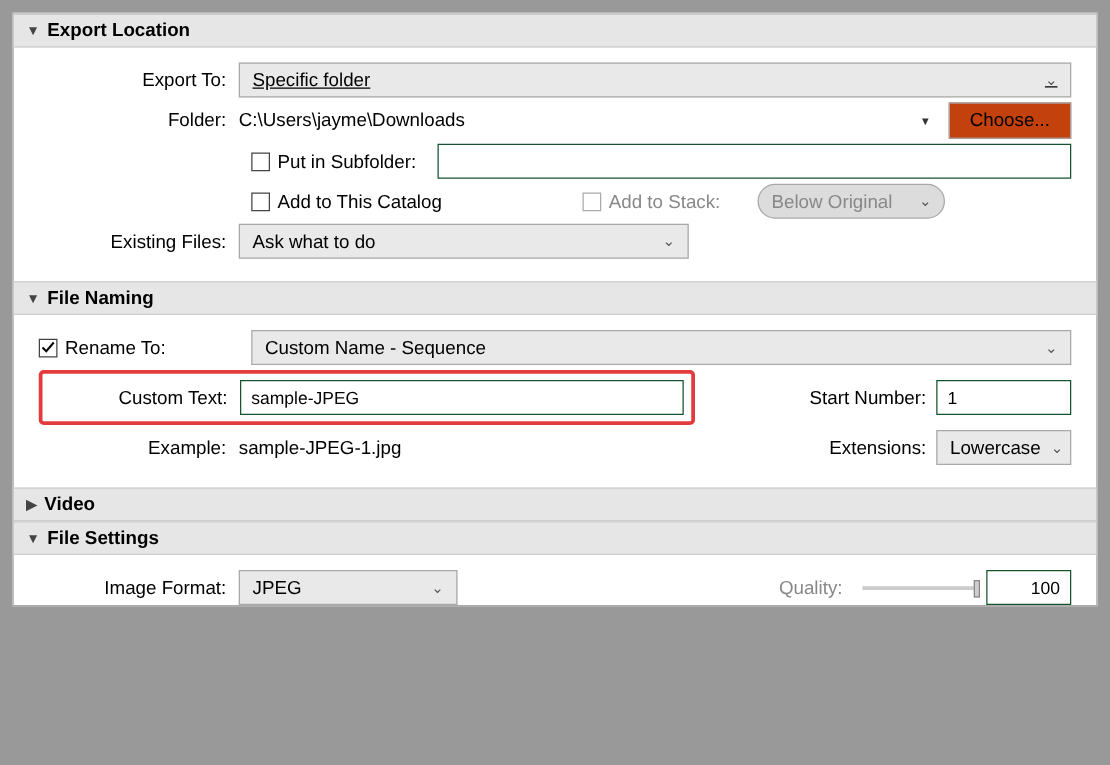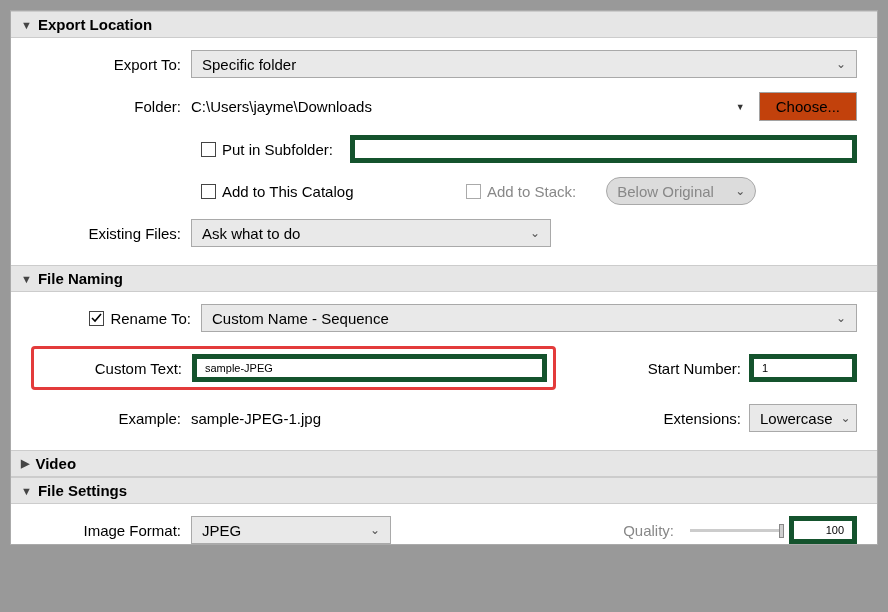--- a/index.html
+++ b/index.html
@@ -35,7 +35,7 @@
   .row {
     display: flex;
     align-items: center;
-    margin-bottom: 14px;
+    margin-bottom: 4px;
   }
   .row:last-child { margin-bottom: 0; }
   .label {

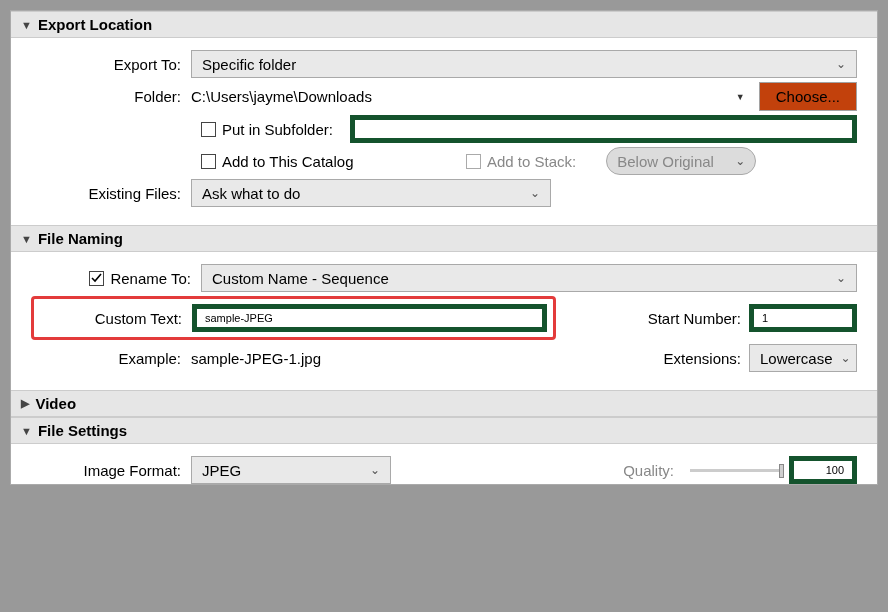--- a/index.html
+++ b/index.html
@@ -126,7 +126,7 @@
 
     <div class="row">
       <div class="label">Export To:</div>
-      <div class="select" style="flex:1;">
+      <div class="select" style="flex:1;text-decoration:underline;">
         <span>Specific folder</span>
         <span class="chev">⌄</span>
       </div>

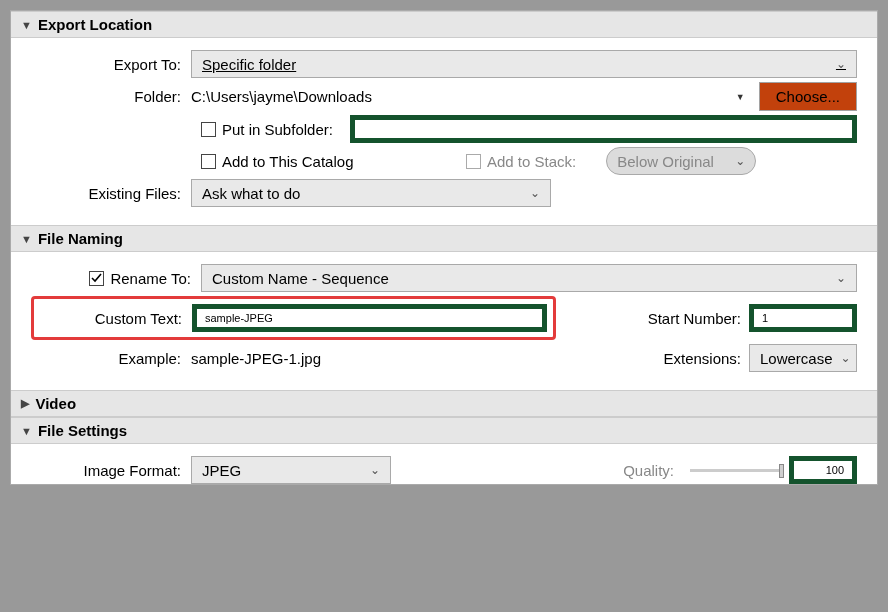--- a/index.html
+++ b/index.html
@@ -179,7 +179,7 @@
   <div class="section-body">
 
     <div class="row">
-      <div style="width:170px; display:flex; justify-content:flex-end; padding-right:10px;">
+      <div style="width:170px; display:flex; justify-content:flex-start; padding-right:10px;">
         <div class="check-label">
           <span class="checkbox">
             <svg width="11" height="11" viewBox="0 0 11 11">

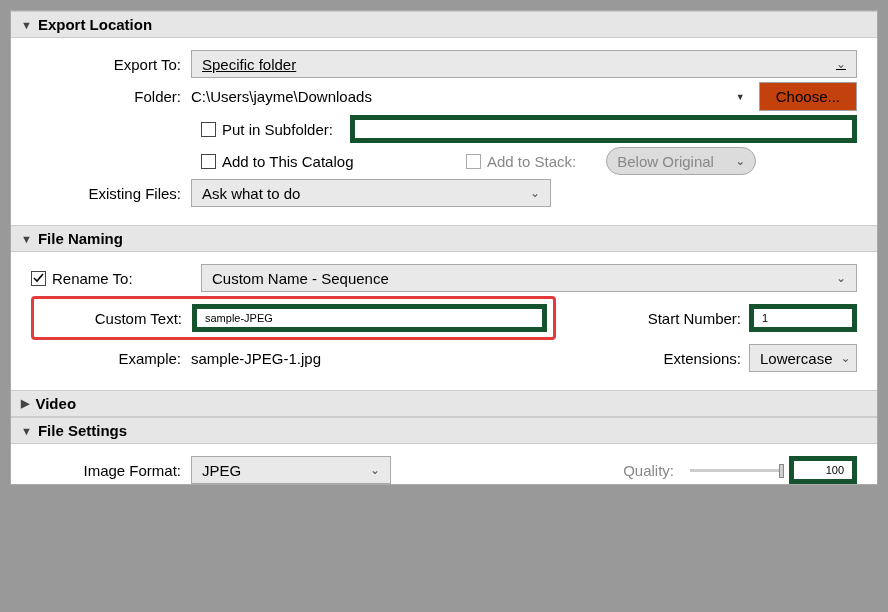--- a/index.html
+++ b/index.html
@@ -57,12 +57,12 @@
   .select .chev { color: #555; font-size: 12px; margin-left: 8px; }
   .text-input {
     background: #fff;
-    border: 5px solid #14532d;
+    border: 1px solid #14532d;
     height: 28px;
     display: flex;
     align-items: center;
     padding: 0 8px;
-    font-size: 11px;
+    font-size: 14px;
   }
   .btn {
     background: #c2410c;

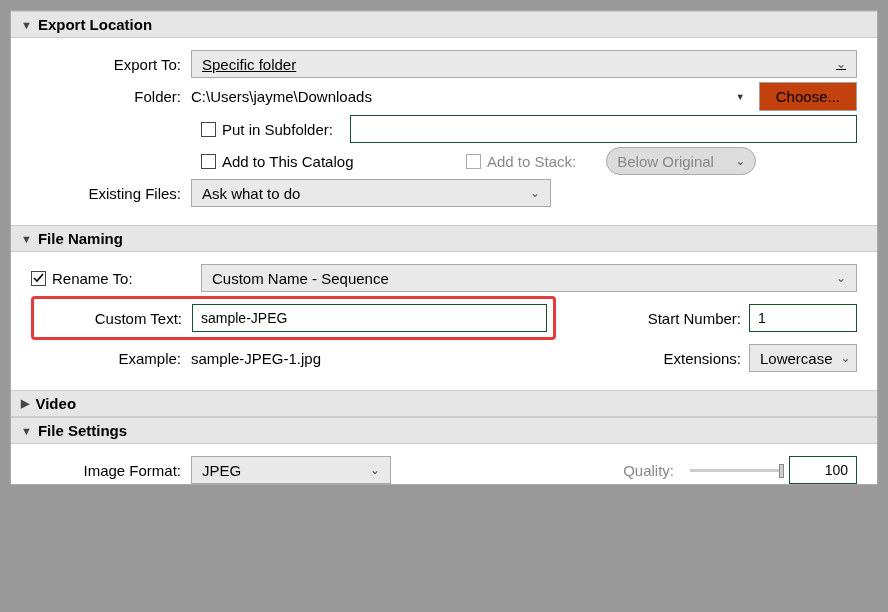--- a/index.html
+++ b/index.html
@@ -233,7 +233,7 @@
   <div class="section-body" style="padding-bottom:0;">
     <div class="row" style="margin-bottom:0;">
       <div class="label">Image Format:</div>
-      <div class="select" style="width:200px;">
+      <div class="select" style="width:175px;">
         <span>JPEG</span>
         <span class="chev">⌄</span>
       </div>

